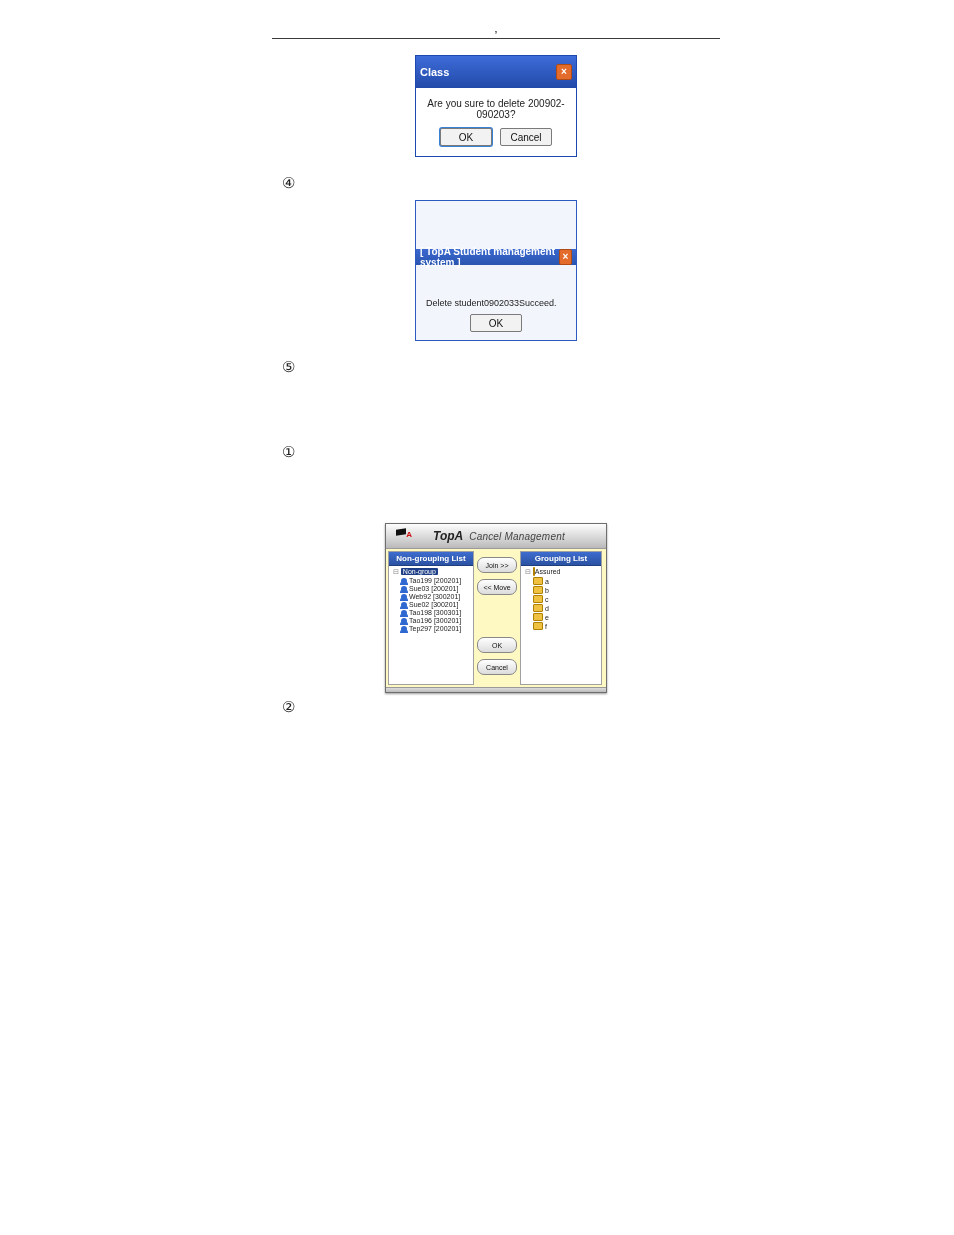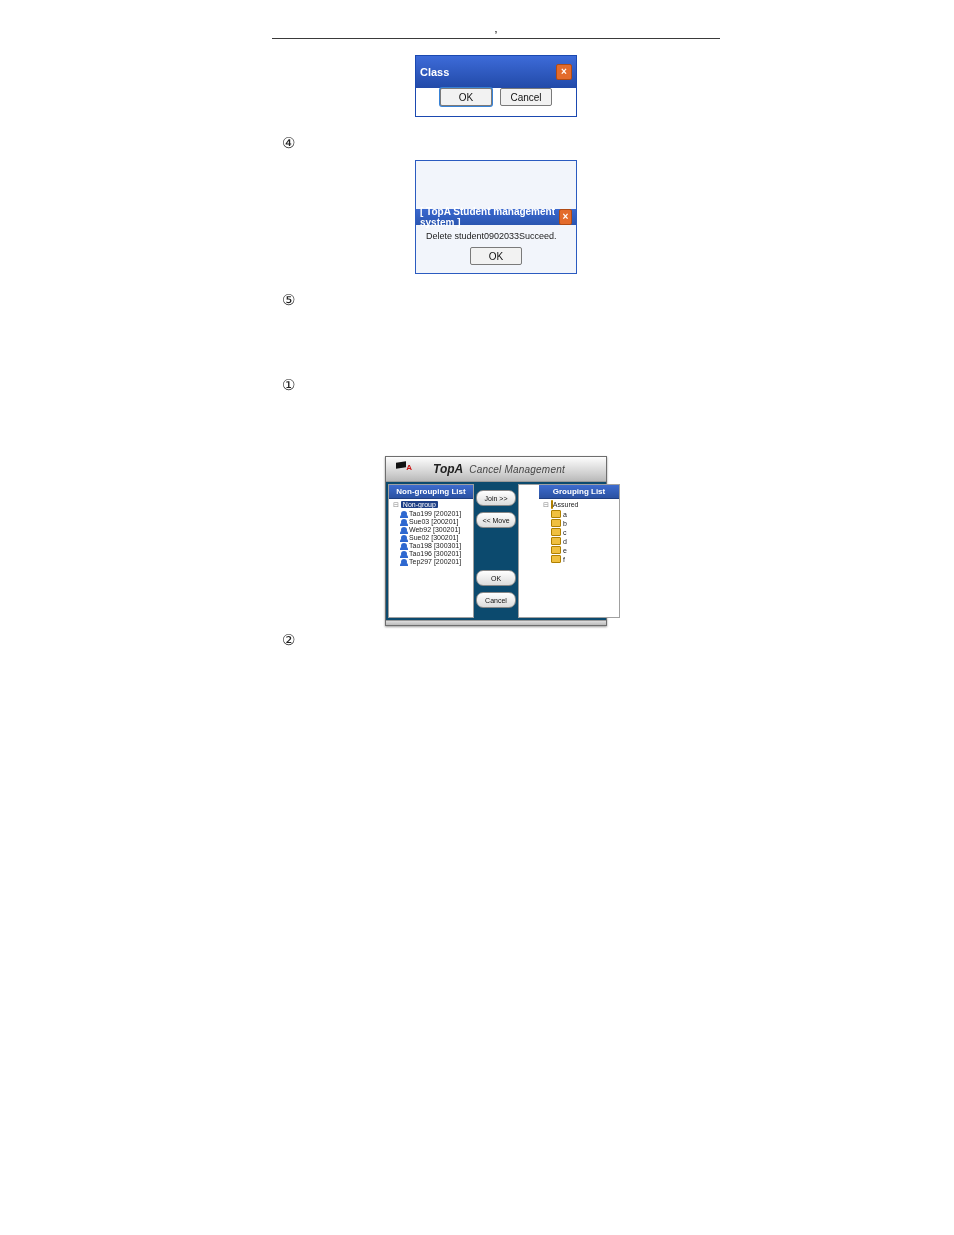--- a/index.html
+++ b/index.html
@@ -250,6 +250,7 @@
           <span>Class</span>
           <span class="close-x">×</span>
         </div>
+        <div class="class-body">Are you sure to delete 200902-090203?</div>
         <div class="class-btn-row">
           <div class="xp-btn ok-main">OK</div>
           <div class="xp-btn">Cancel</div>

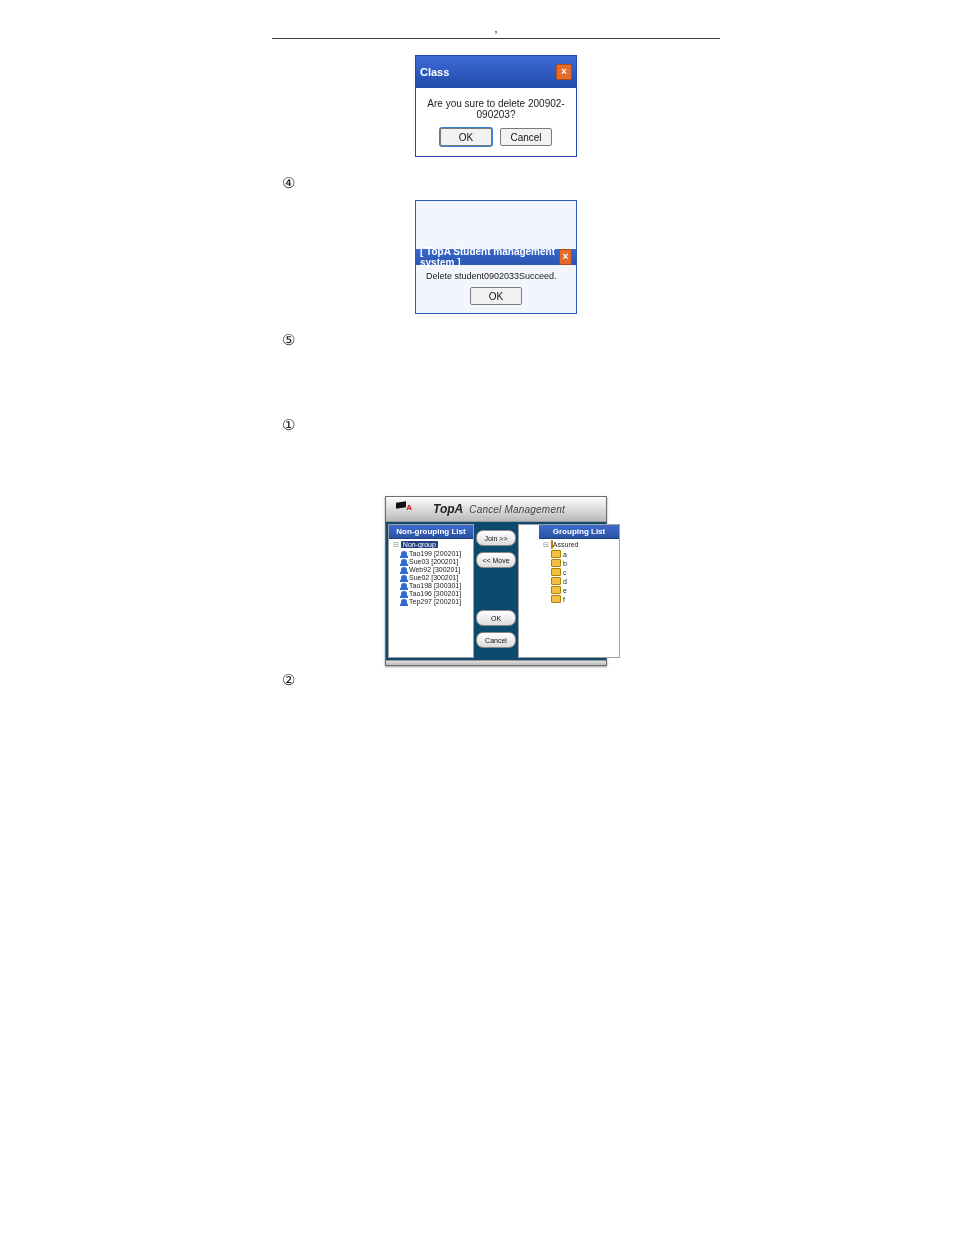--- a/index.html
+++ b/index.html
@@ -109,6 +109,7 @@
     color: #222;
     padding: 6px 6px 4px 10px;
     text-align: left;
+    margin-top: 27px;
   }
   .succ-btn-row { display: flex; justify-content: center; padding: 2px 0 8px; }
 

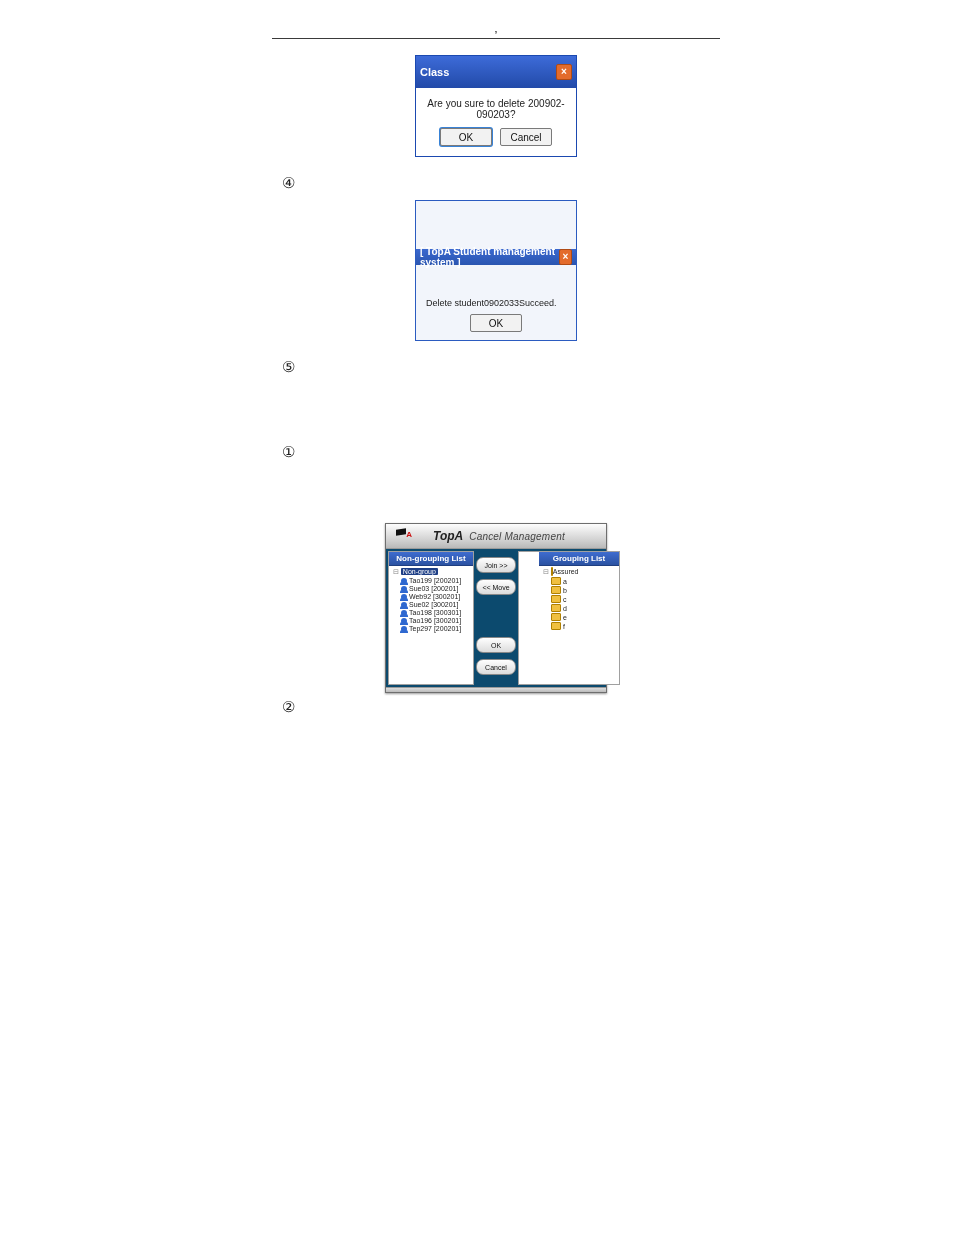--- a/index.html
+++ b/index.html
@@ -151,7 +151,7 @@
   }
   .mgmt-body {
     display: flex;
-    background: #0c4a6e;
+    background: #fef9c3;
     padding: 2px;
     gap: 2px;
   }

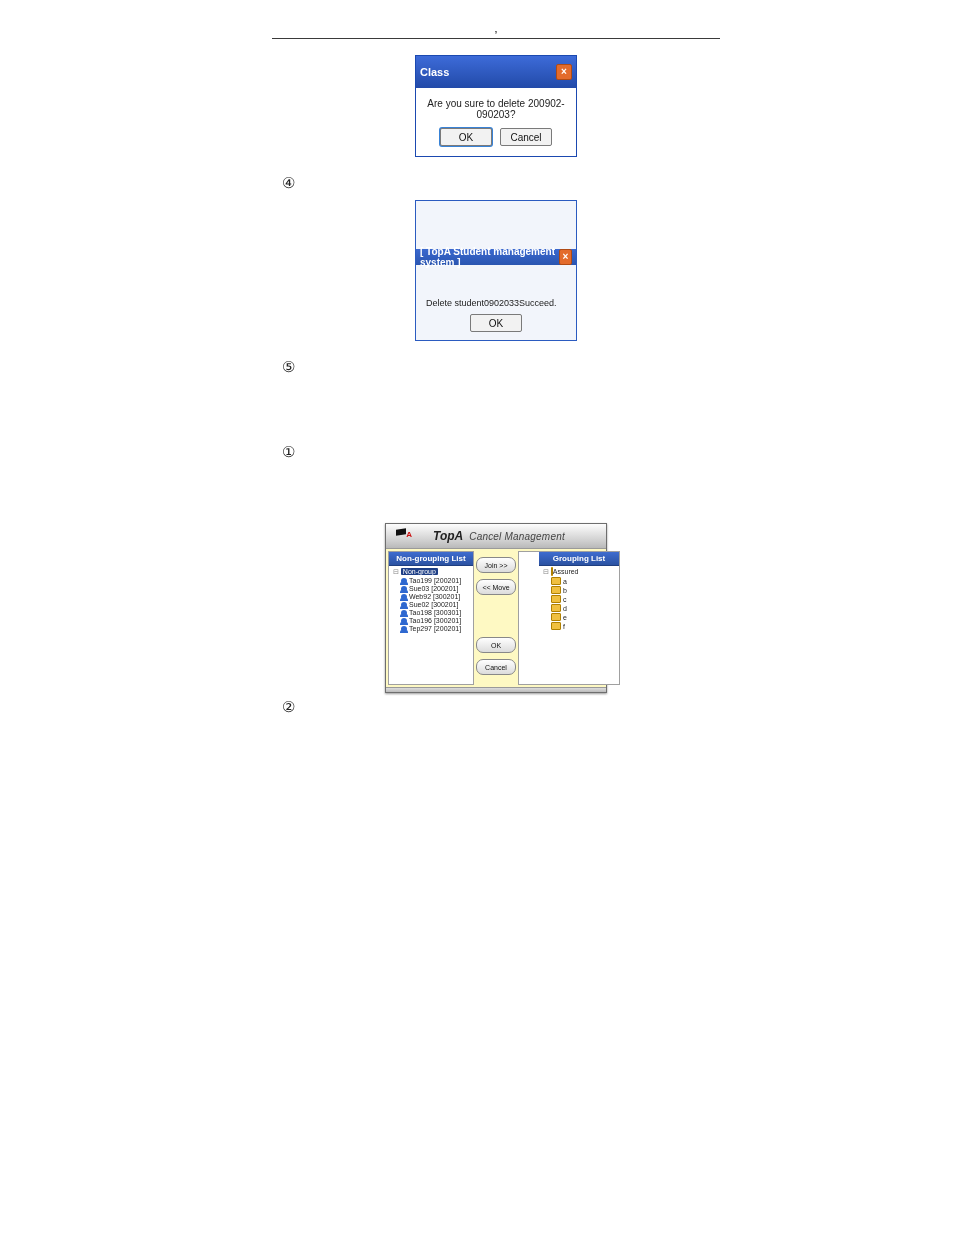--- a/index.html
+++ b/index.html
@@ -226,7 +226,7 @@
     display: flex; align-items: center; justify-content: center;
     white-space: nowrap;
   }
-  .panel.right { width: 80px; padding-left: 20px; }
+  .panel.right { width: 80px; }
   .panel-col.left .panel, .panel-col.right .panel { min-height: 132px; }
 
   .mgmt-foot {

